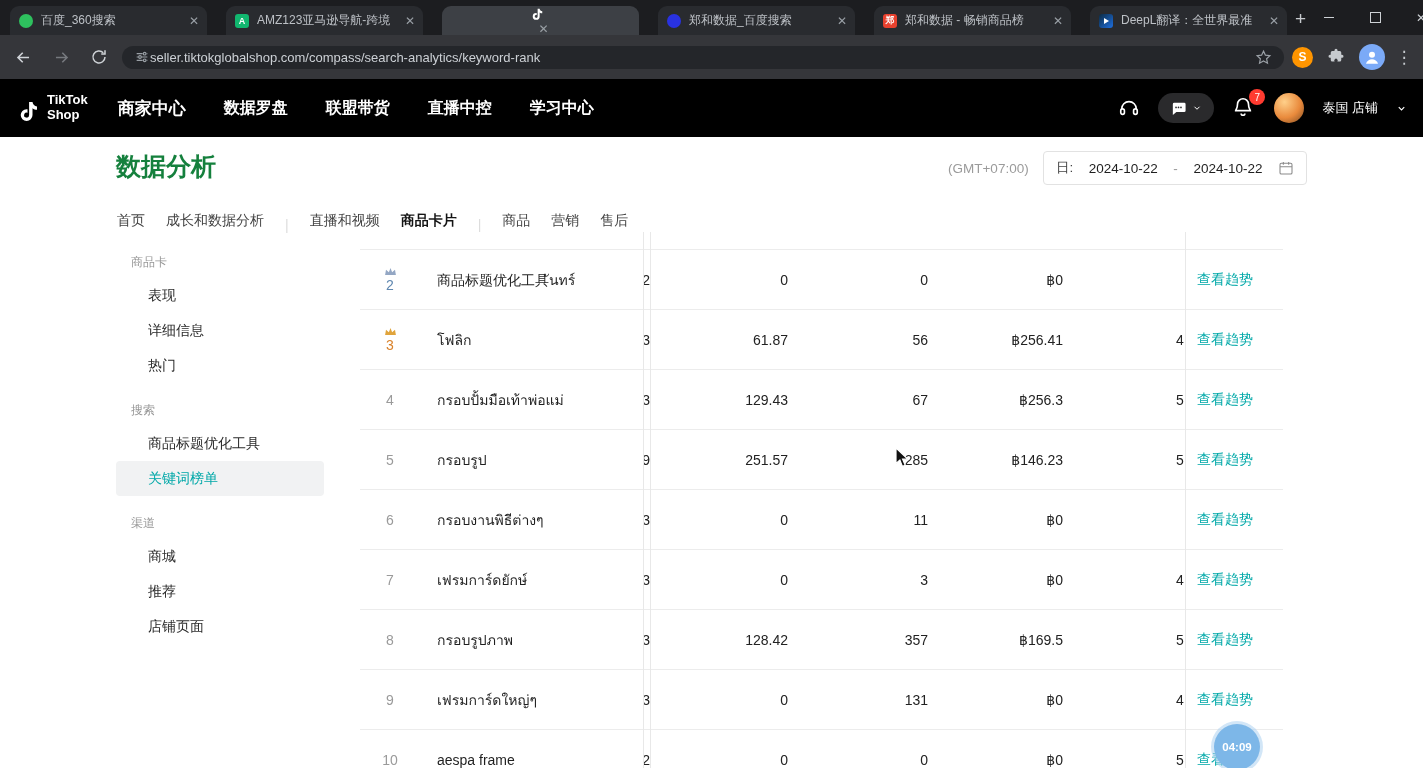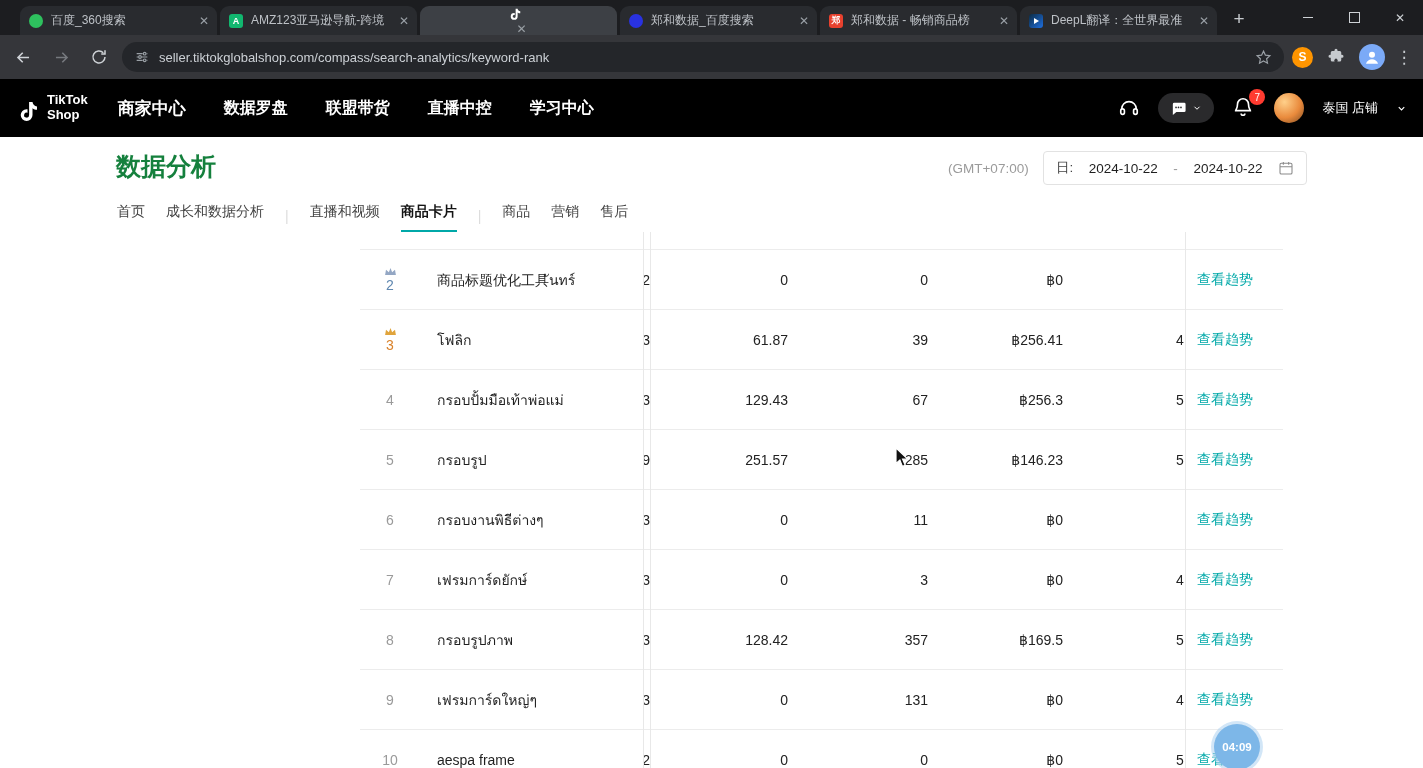--- a/index.html
+++ b/index.html
@@ -8,7 +8,7 @@
   
   #tabstrip{position:absolute;top:0;left:0;width:100%;height:35px;background:#1c1d20;
             display:flex;align-items:flex-end;box-sizing:border-box;}
-  .tabs{display:flex;gap:3px;padding-left:20px;align-items:flex-start;}
+  .tabs{display:flex;gap:19px;padding-left:10px;align-items:flex-start;}
   .tab{width:197px;height:29px;background:#292b2f;border-radius:9px 9px 0 0;display:flex;
        align-items:center;padding:0 8px;box-sizing:border-box;color:#bdc1c6;font-size:12px;}
   .tab.active{background:#3d4045;color:#e8eaed;flex-direction:column;}

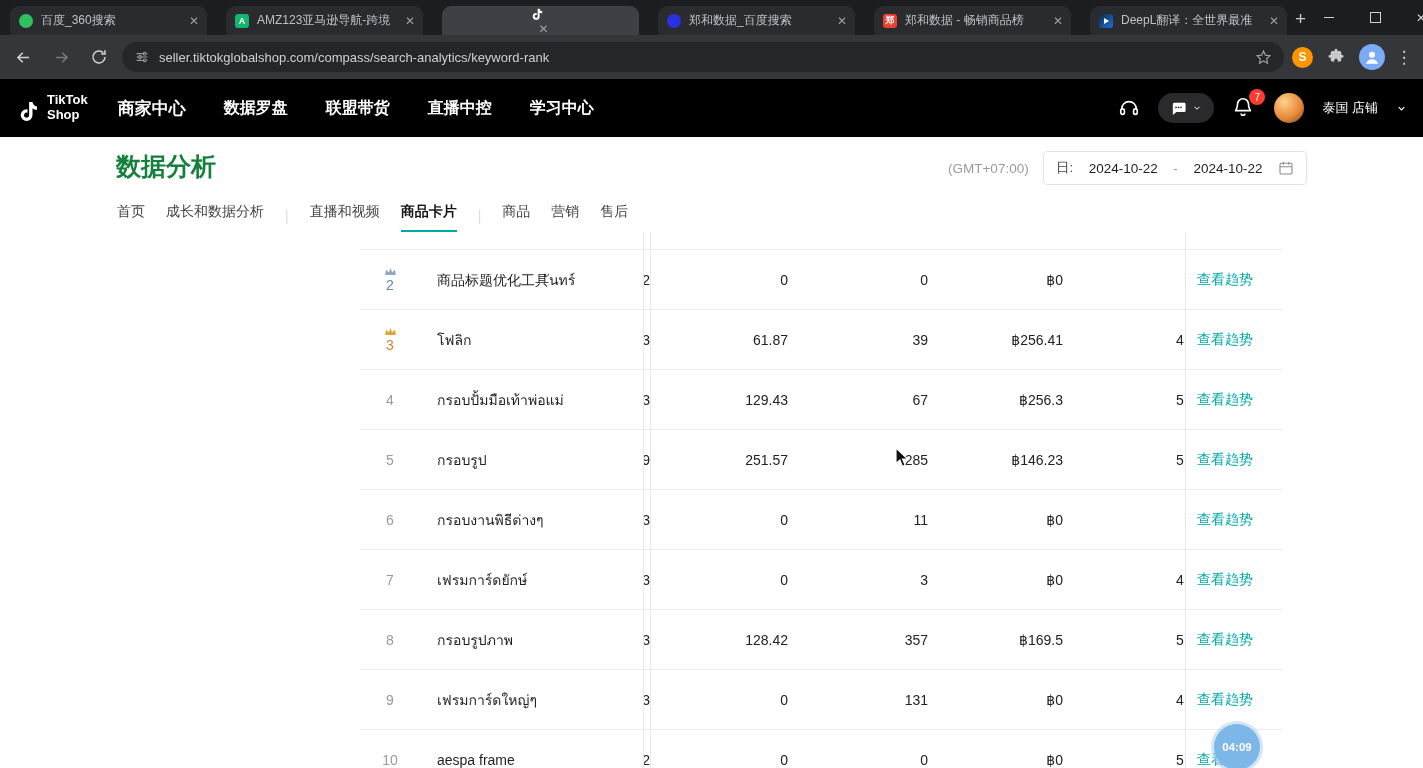--- a/index.html
+++ b/index.html
@@ -28,8 +28,8 @@
   #toolbar{position:absolute;top:35px;left:0;width:100%;height:44px;background:#35363a;display:flex;
            align-items:center;padding:0 8px;box-sizing:border-box;gap:8px;}
   .tbtn{width:30px;height:30px;border-radius:50%;display:flex;align-items:center;justify-content:center;flex:none;}
-  #omnibox{flex:1;height:30px;background:#24262a;border-radius:15px;display:flex;align-items:center;
-           padding:0 12px;gap:9px;min-width:0;}
+  #omnibox{flex:1;height:23px;background:#24262a;border-radius:15px;display:flex;align-items:center;
+           padding:0 12px;min-width:0;}
   #omnibox .url{flex:1;color:#ccd0d5;font-size:13px;white-space:nowrap;overflow:hidden;}
   .ext-s{width:21px;height:21px;border-radius:50%;background:#ff9500;color:#fff;font-weight:700;font-size:12px;
          display:flex;align-items:center;justify-content:center;flex:none;}

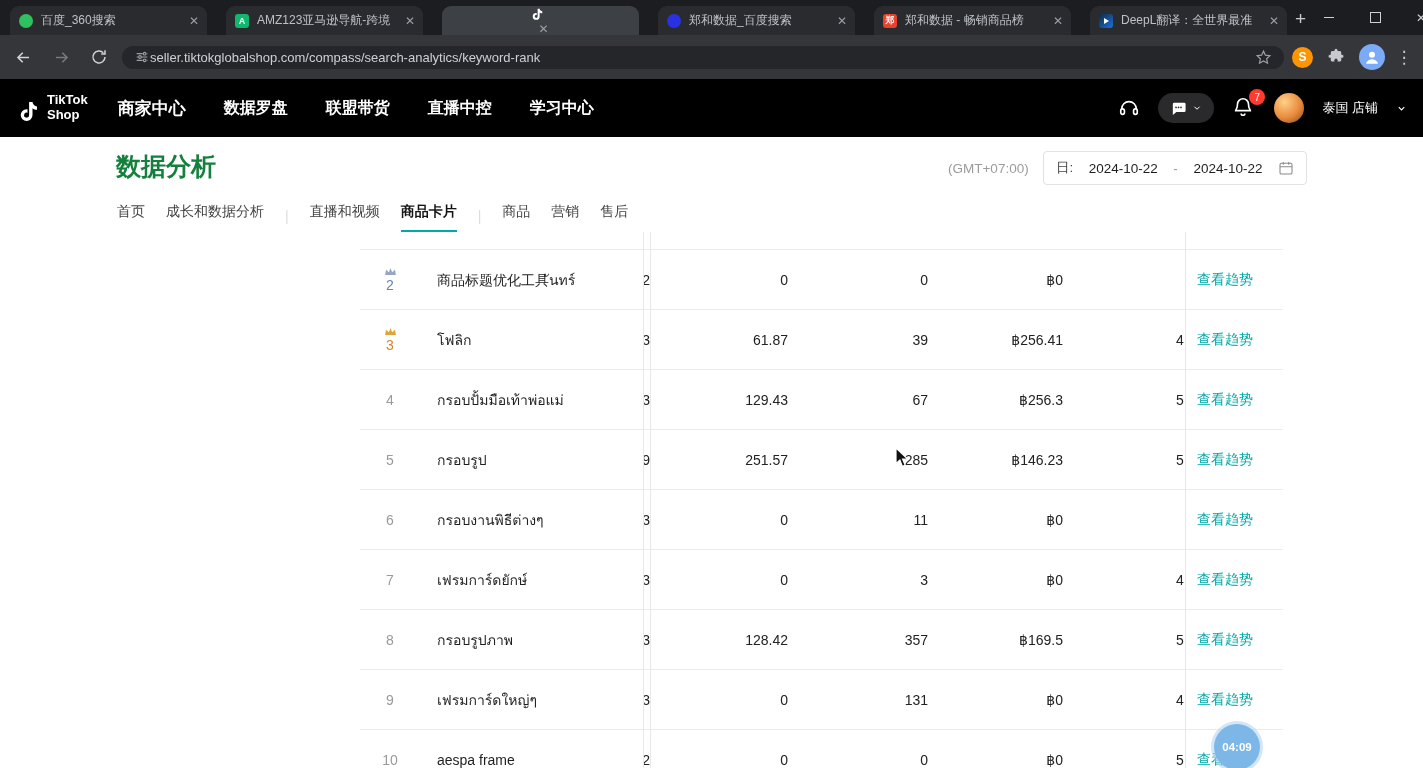--- a/index.html
+++ b/index.html
@@ -64,7 +64,7 @@
            justify-content:space-between;font-size:13.5px;color:#1f1f1f;background:#fff;}
   #datebox .lbl{color:#444;}
   #datebox .dash{color:#999;}
-  #ptabs{position:absolute;left:117px;top:66px;display:flex;align-items:flex-end;gap:21px;font-size:14px;color:#434343;}
+  #ptabs{position:absolute;left:117px;top:75px;display:flex;align-items:flex-end;gap:21px;font-size:14px;color:#434343;}
   .ptab{padding-bottom:9px;border-bottom:3px solid transparent;}
   .ptab.active{color:#141414;font-weight:700;border-color:#00a8a8;}
   .pdiv{color:#ddd;padding-bottom:9px;}

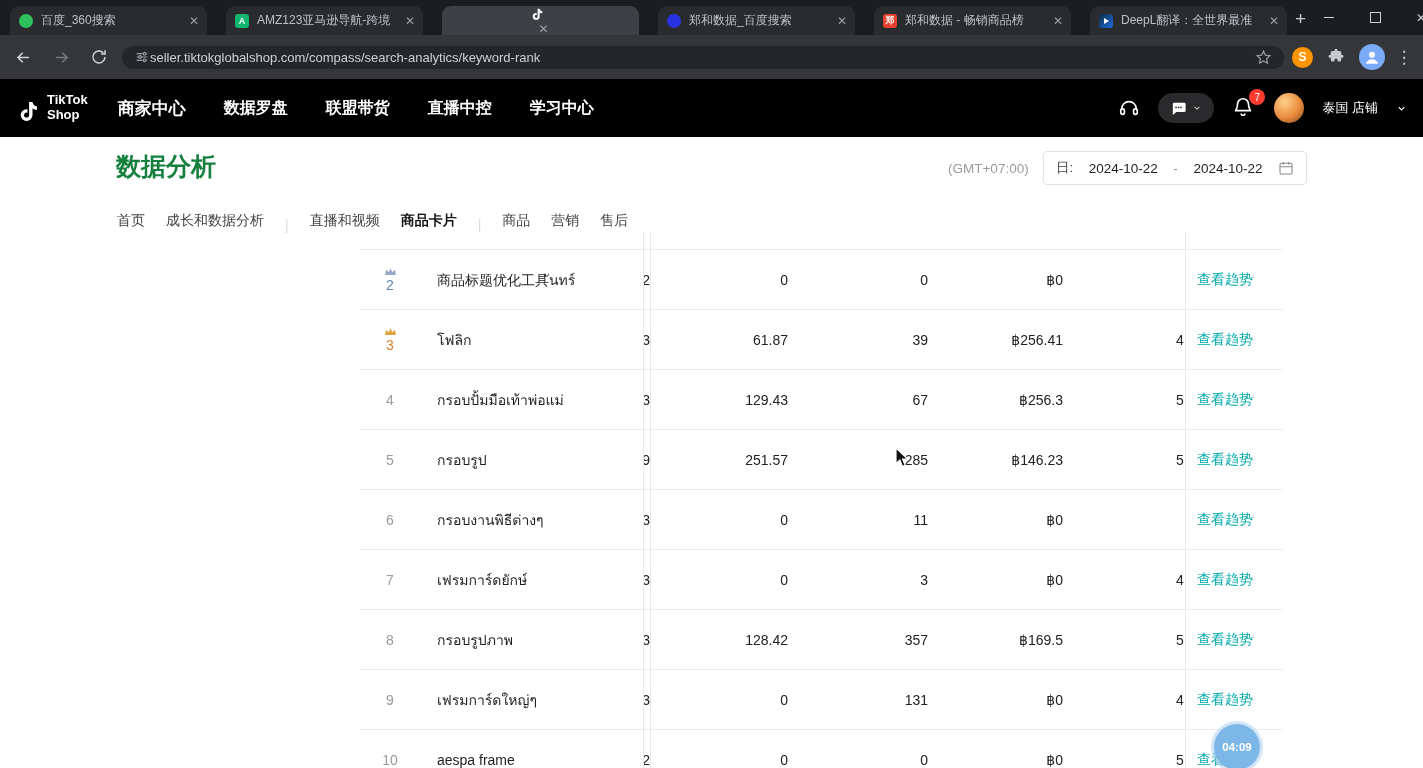--- a/index.html
+++ b/index.html
@@ -285,6 +285,19 @@
     <span class="ptab">售后</span>
   </div>
 
+  <div id="sidebar">
+    <div class="sec-label first">商品卡</div>
+    <div class="sitem">表现</div>
+    <div class="sitem">详细信息</div>
+    <div class="sitem">热门</div>
+    <div class="sec-label">搜索</div>
+    <div class="sitem">商品标题优化工具</div>
+    <div class="sitem active">关键词榜单</div>
+    <div class="sec-label">渠道</div>
+    <div class="sitem">商城</div>
+    <div class="sitem">推荐</div>
+    <div class="sitem">店铺页面</div>
+  </div>
 
   <div id="ktable">
     <div class="divline"></div>

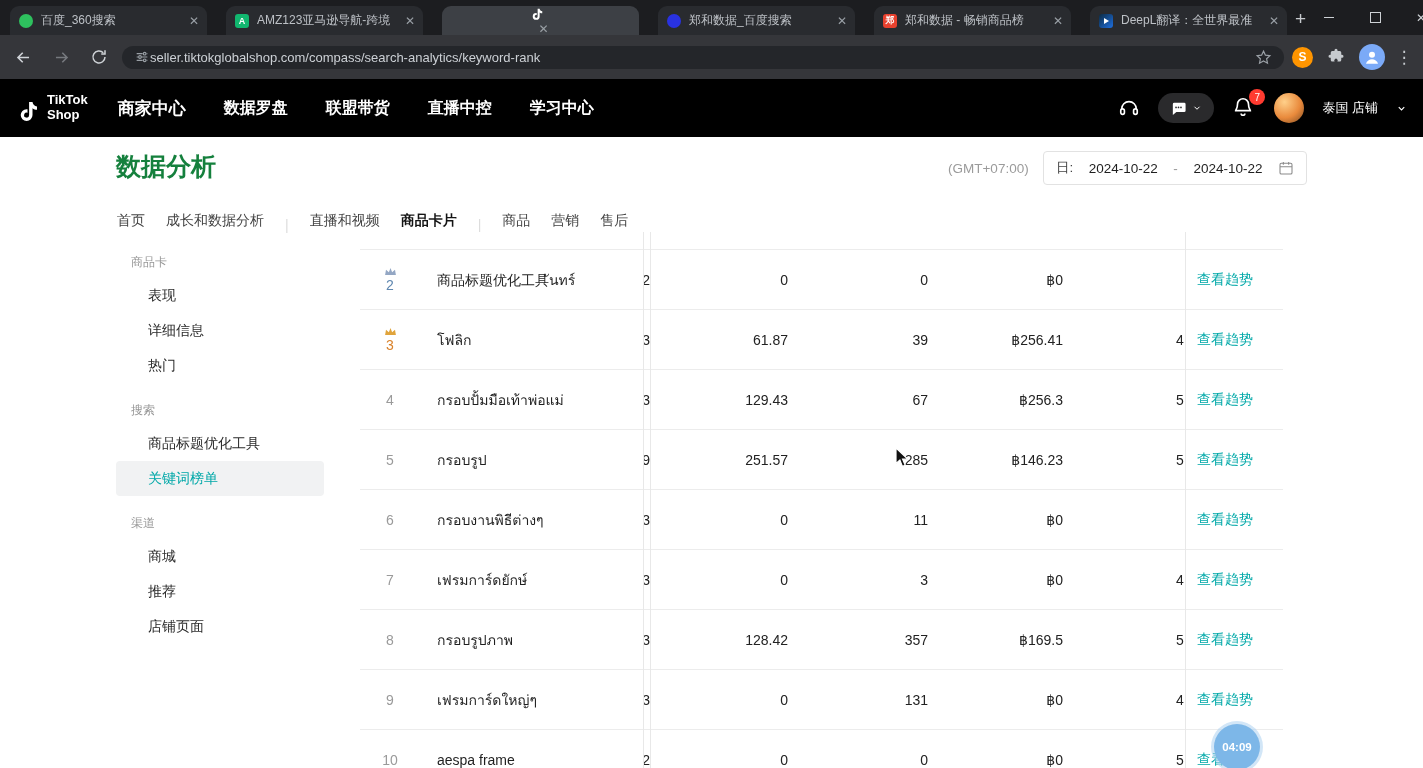--- a/index.html
+++ b/index.html
@@ -314,7 +314,7 @@
       <div class="trow">
         <span class="c peek-l">3</span>
         <span class="c m1">61.87</span>
-        <span class="c m2">39</span>
+        <span class="c m2">56</span>
         <span class="c price">฿256.41</span>
         <span class="c peek-r">4</span>
       </div>

